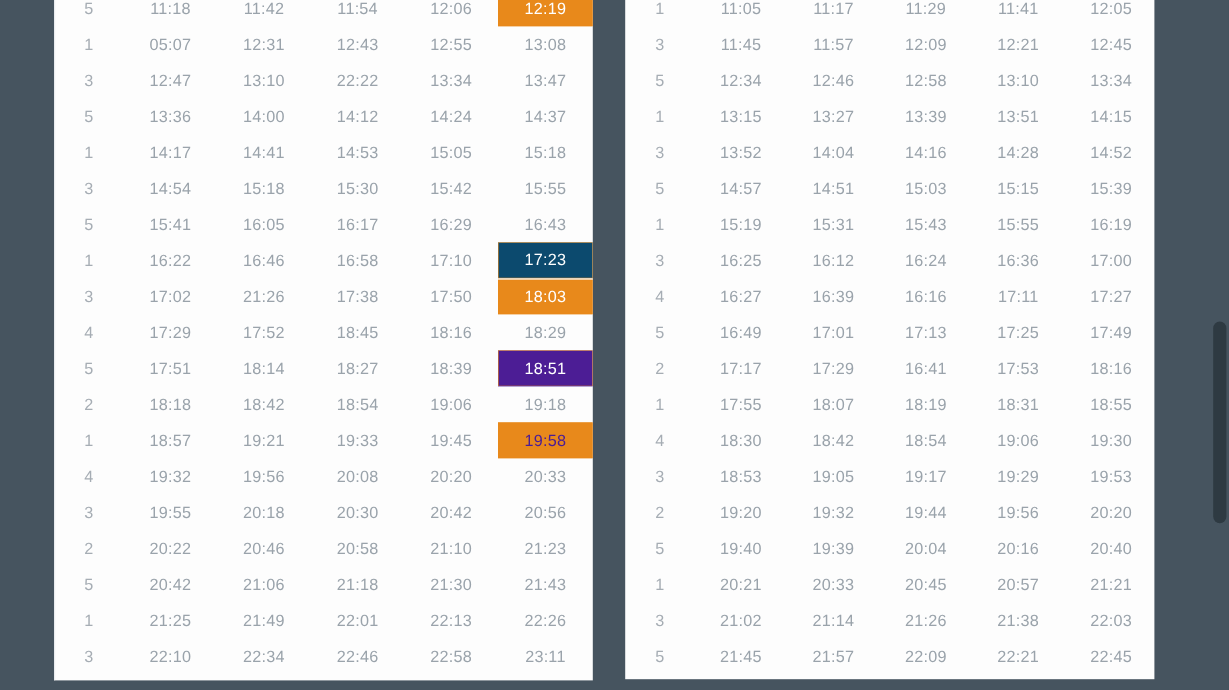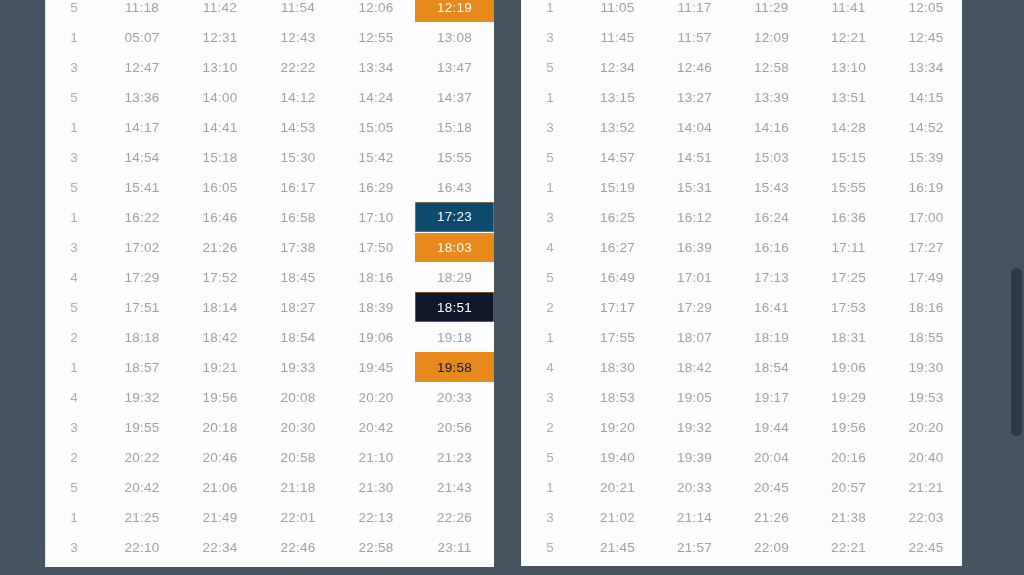--- a/index.html
+++ b/index.html
@@ -210,7 +210,7 @@
             <td class="col-time">18:14</td>
             <td class="col-time">18:27</td>
             <td class="col-time">18:39</td>
-            <td class="col-time col-last hl" style="background: #0f172a; color: rgb(255, 255, 255);">18:51</td>
+            <td class="col-time col-last hl" style="background: #4c1d95; color: rgb(255, 255, 255);">18:51</td>
           </tr>
           <tr>
             <td class="col-idx">2</td>

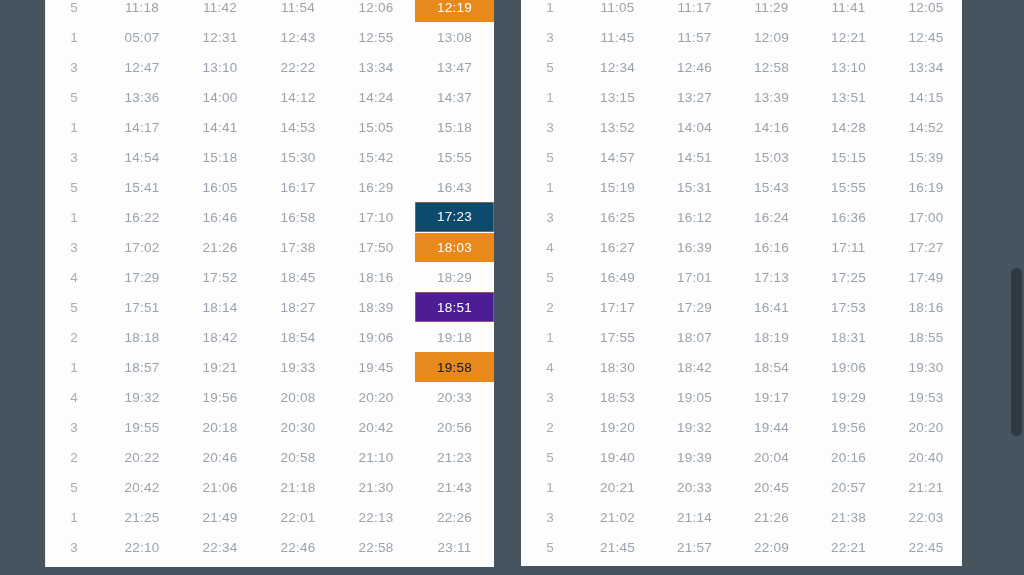--- a/index.html
+++ b/index.html
@@ -226,7 +226,7 @@
             <td class="col-time">19:21</td>
             <td class="col-time">19:33</td>
             <td class="col-time">19:45</td>
-            <td class="col-time col-last hl" style="background: rgb(232, 137, 27); color: #0f172a;">19:58</td>
+            <td class="col-time col-last hl" style="background: rgb(232, 137, 27); color: #4c1d95;">19:58</td>
           </tr>
           <tr>
             <td class="col-idx">4</td>

